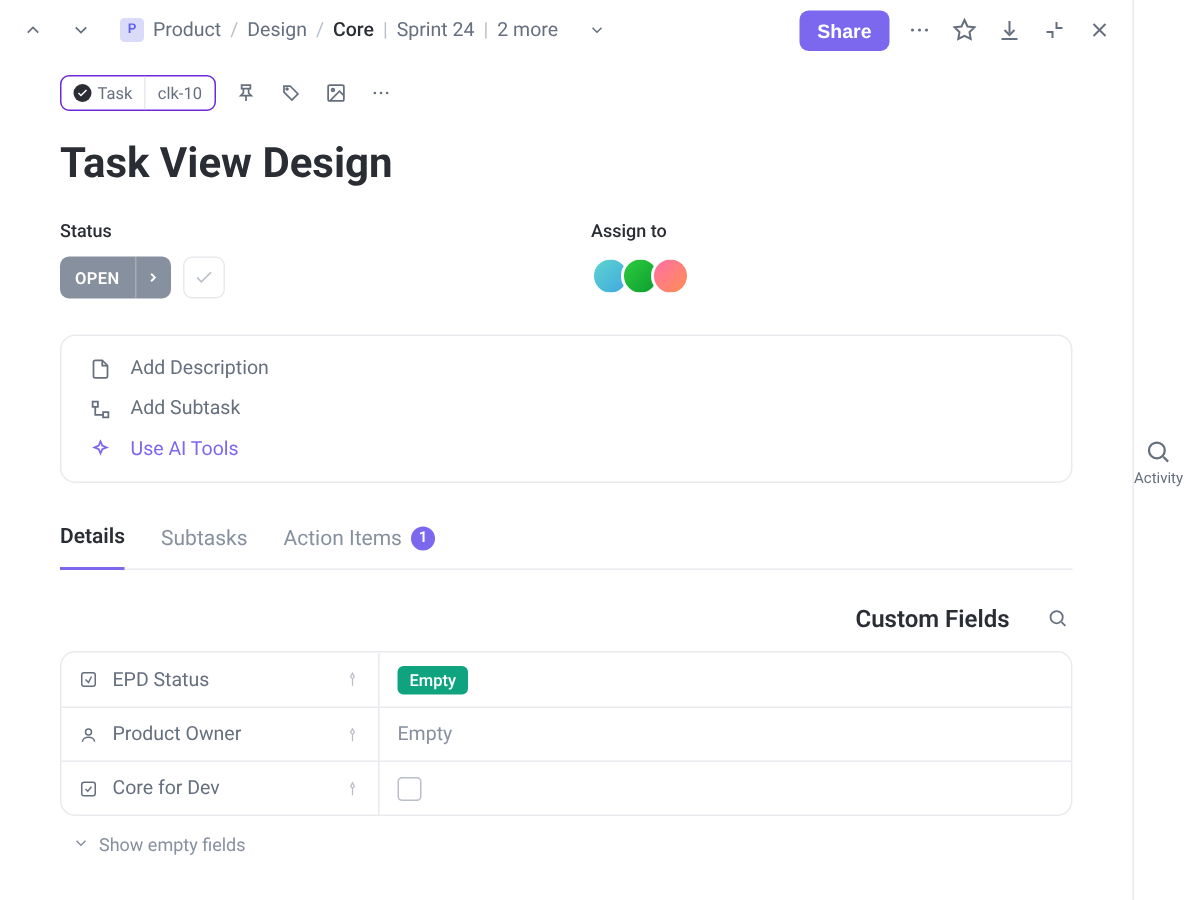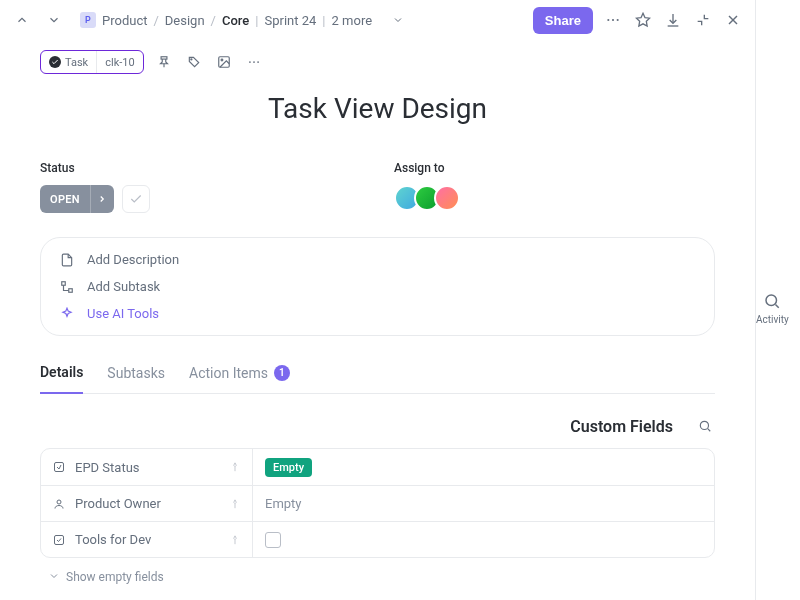--- a/index.html
+++ b/index.html
@@ -40,7 +40,7 @@
   .task-chip-part + .task-chip-part { border-left: 1px solid #e8eaed; }
   .task-chip-dot { width: 12px; height: 12px; border-radius: 50%; background: #2a2e34; display: inline-flex; align-items: center; justify-content: center; }
   .task-chip-dot svg { stroke: #fff; }
-  .title { font-size: 28px; font-weight: 400; margin-bottom: 36px; color: #2a2e34; text-align: center; }
+  .title { font-size: 28px; font-weight: 700; margin-bottom: 22px; color: #2a2e34; }
 
   .two-col { display: flex; gap: 33px; margin-bottom: 24px; }
   .col { flex: 1; }

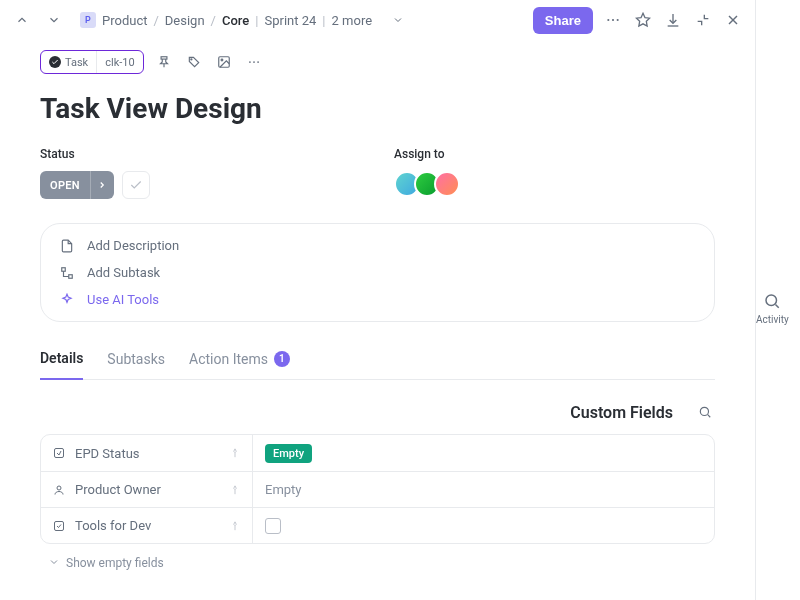--- a/index.html
+++ b/index.html
@@ -57,7 +57,7 @@
   .avatar.a2 { background: linear-gradient(135deg,#2ecc40,#0a9d2e); }
   .avatar.a3 { background: linear-gradient(135deg,#ff6fa5,#ff8e53); }
 
-  .desc-box { border: 1px solid #e8eaed; border-radius: 20px; padding: 14px 18px; display: flex; flex-direction: column; gap: 12px; margin-bottom: 28px; }
+  .desc-box { border: 1px solid #e8eaed; border-radius: 10px; padding: 14px 18px; display: flex; flex-direction: column; gap: 12px; margin-bottom: 28px; }
   .desc-row { display: flex; align-items: center; gap: 12px; color: #656f7d; cursor: pointer; font-size: 13px; }
   .desc-row.ai { color: #7b68ee; }
   .desc-row .ic { width: 16px; display:flex; justify-content:center; }

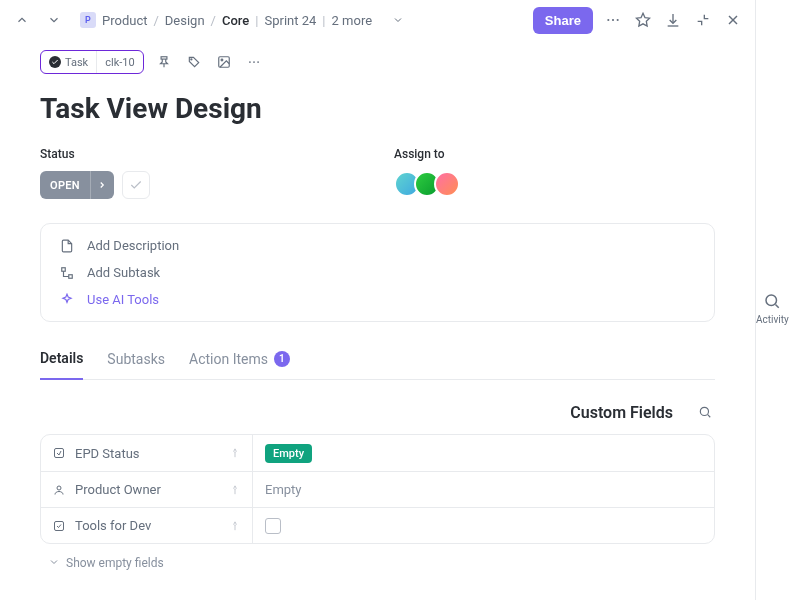--- a/index.html
+++ b/index.html
@@ -325,7 +325,7 @@
                 <polyline points="8 12 11 15 16 9"></polyline>
               </svg>
             </span>
-          <span>Tools for Dev</span>
+          <span>Core for Dev</span>
           <span class="pin">
               <svg width="10" height="10" viewBox="0 0 24 24" fill="none" stroke="currentColor" stroke-width="2">
                 <path d="M12 2l3 6-3 3-3-3 3-6z"></path>

